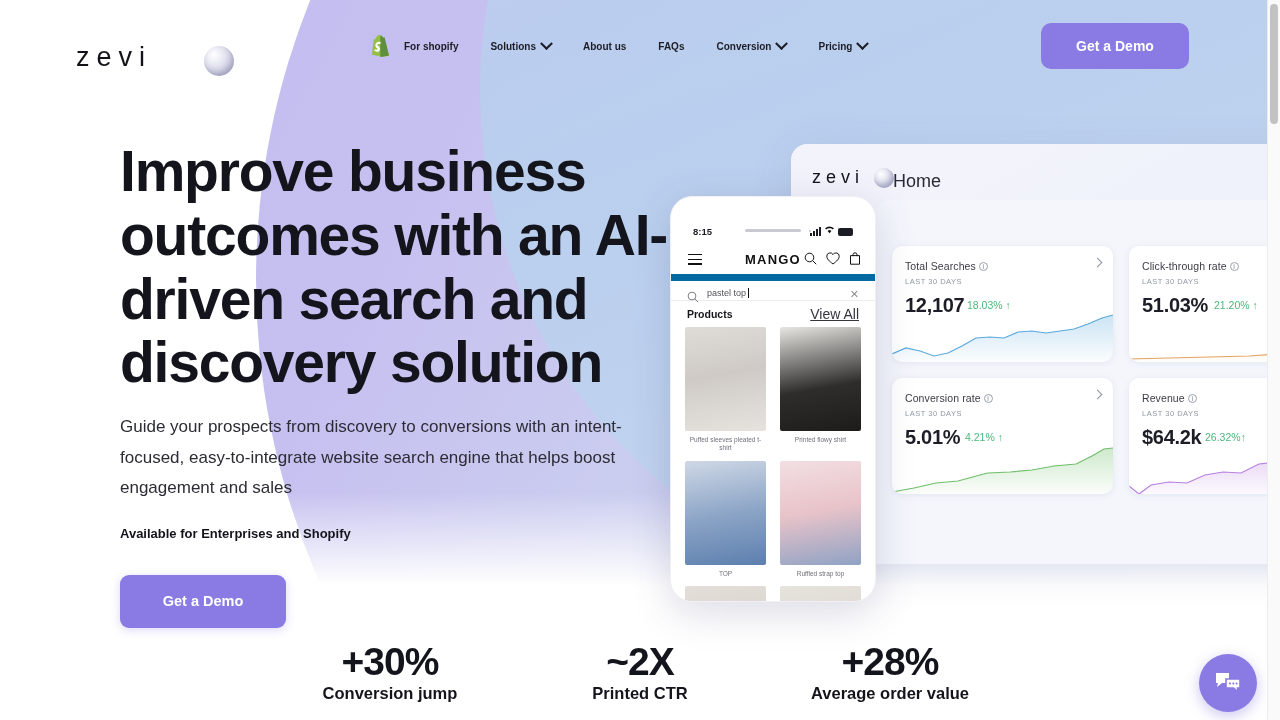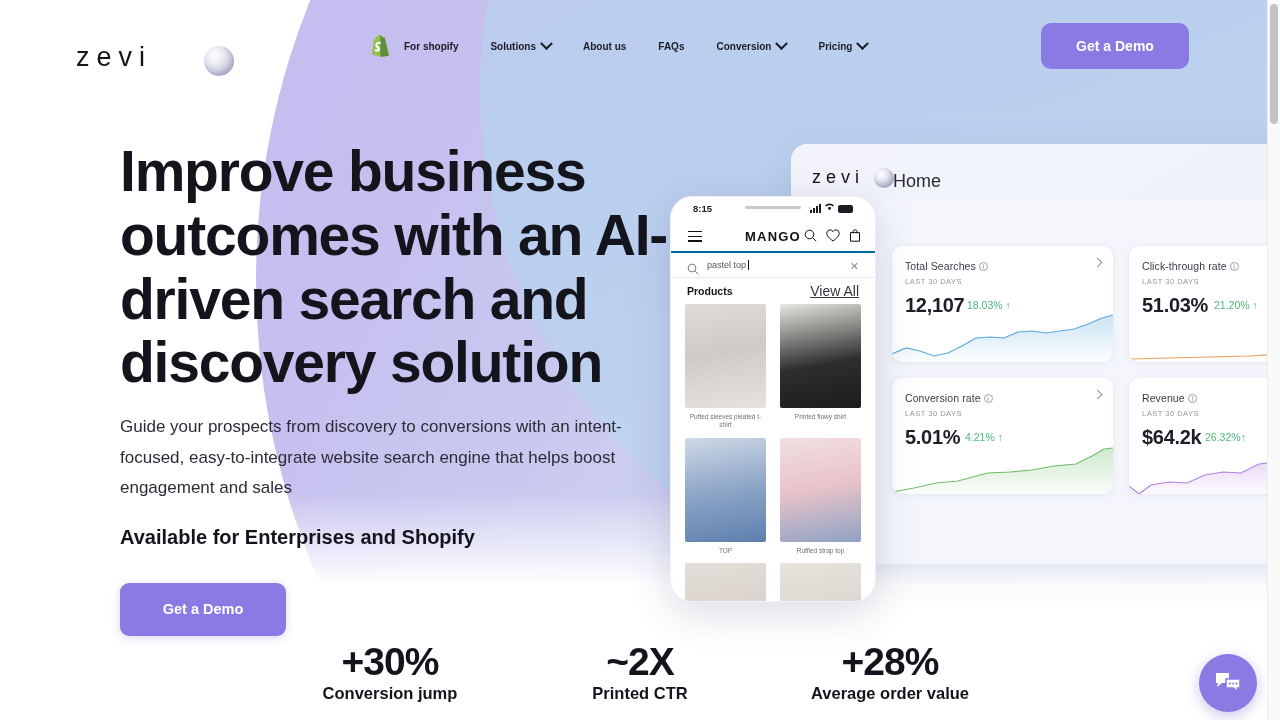--- a/index.html
+++ b/index.html
@@ -171,7 +171,7 @@
     overflow:hidden; z-index:30; border:1px solid #f0f0f5;
   }
   .ph-status {
-    height:24px; position:relative; font-size:9px; color:#1c1c26;
+    height:24px; position:relative; font-size:9px; color:#1c1c26;margin-top:23px;
   }
   .ph-time { position:absolute; left:22px; top:6px; font-weight:600; font-size:9.5px; }
   .ph-notch {

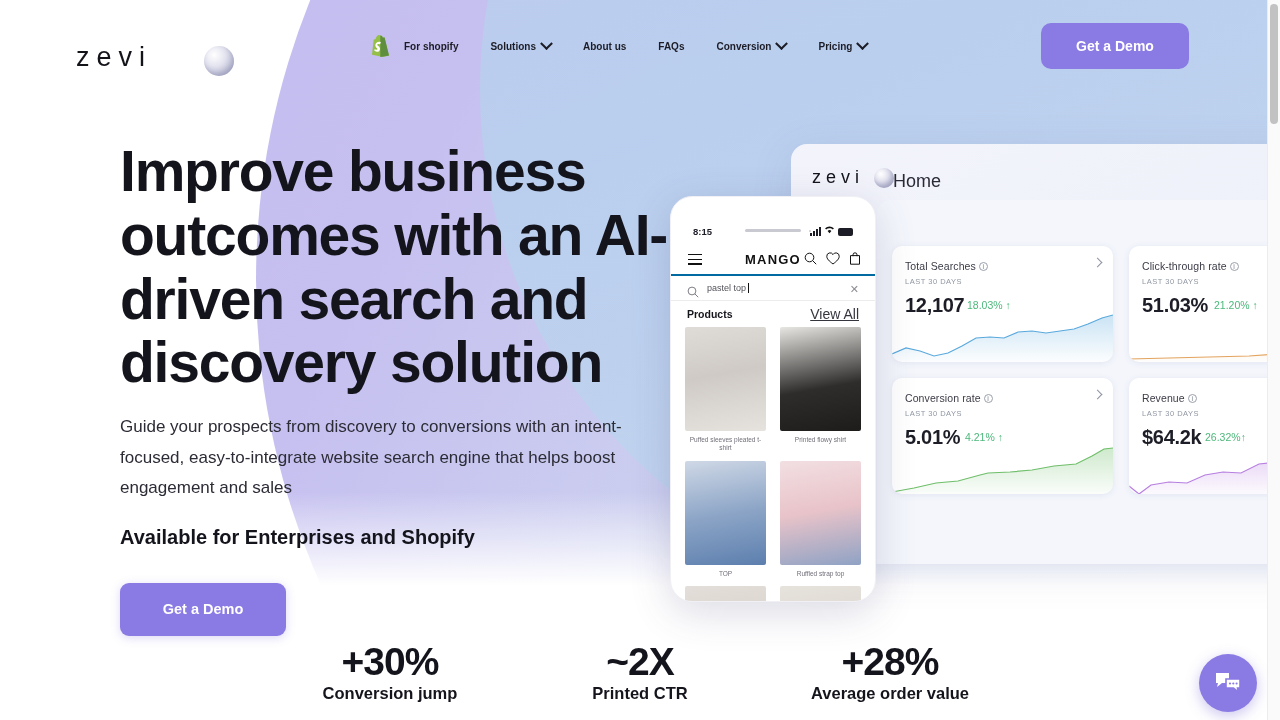--- a/index.html
+++ b/index.html
@@ -197,7 +197,7 @@
   .ph-burger i { display:block; height:1.4px; background:#111; margin-bottom:3.2px; }
   .ph-icons { position:absolute; right:14px; top:7px; display:flex; gap:9px; align-items:center; }
   .ph-searchbar {
-    height:27px; border-top:2px solid #0369a1; border-bottom:1px solid #ececed;
+    height:27px; border-top:7px solid #0369a1; border-bottom:1px solid #ececed;
     position:relative; display:flex; align-items:center;
   }
   .ph-sq { position:absolute; left:16px; top:8px; }

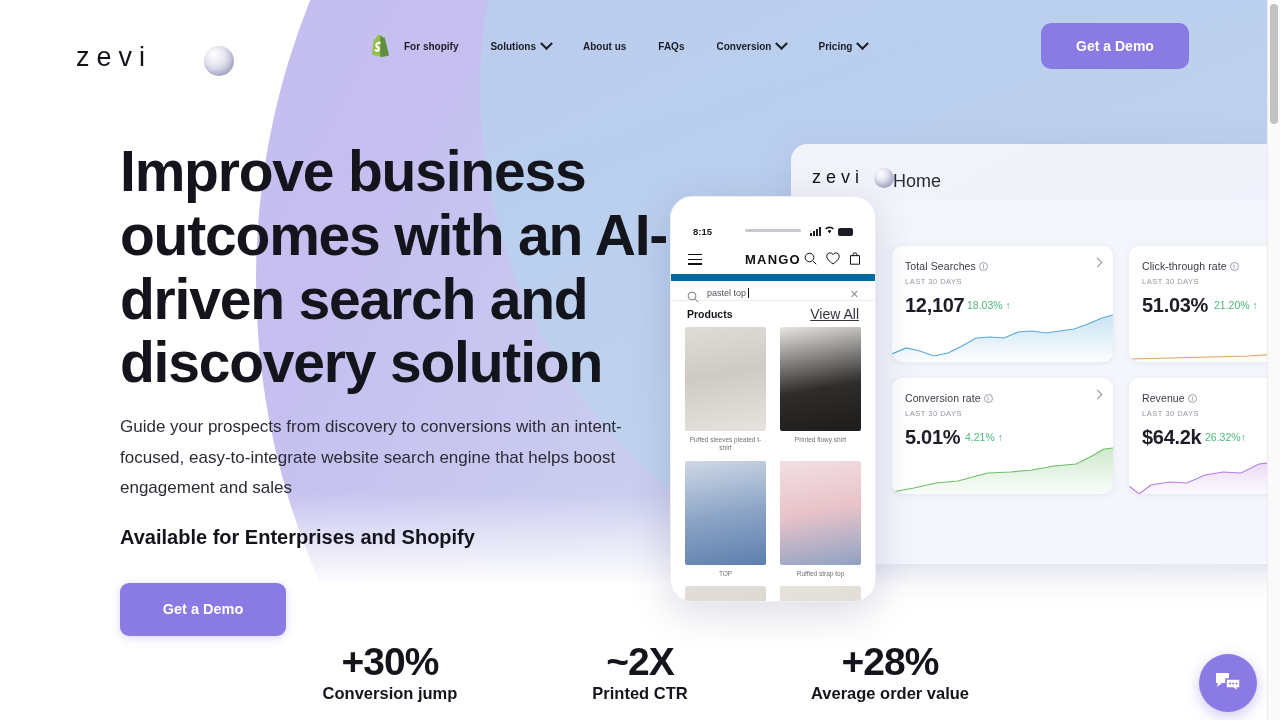--- a/index.html
+++ b/index.html
@@ -92,7 +92,7 @@
     font-size: 17px; line-height: 1.79; color:#2c2c36; font-weight:400;
   }
   .hero-avail {
-    margin-top: 22px; font-size: 20px; font-weight:700; color:#14141c;
+    margin-top: 22px; font-size: 13px; font-weight:700; color:#14141c;
   }
   .hero-cta {
     margin-top: 34px; width:166px; height:53px; border-radius:9px;

